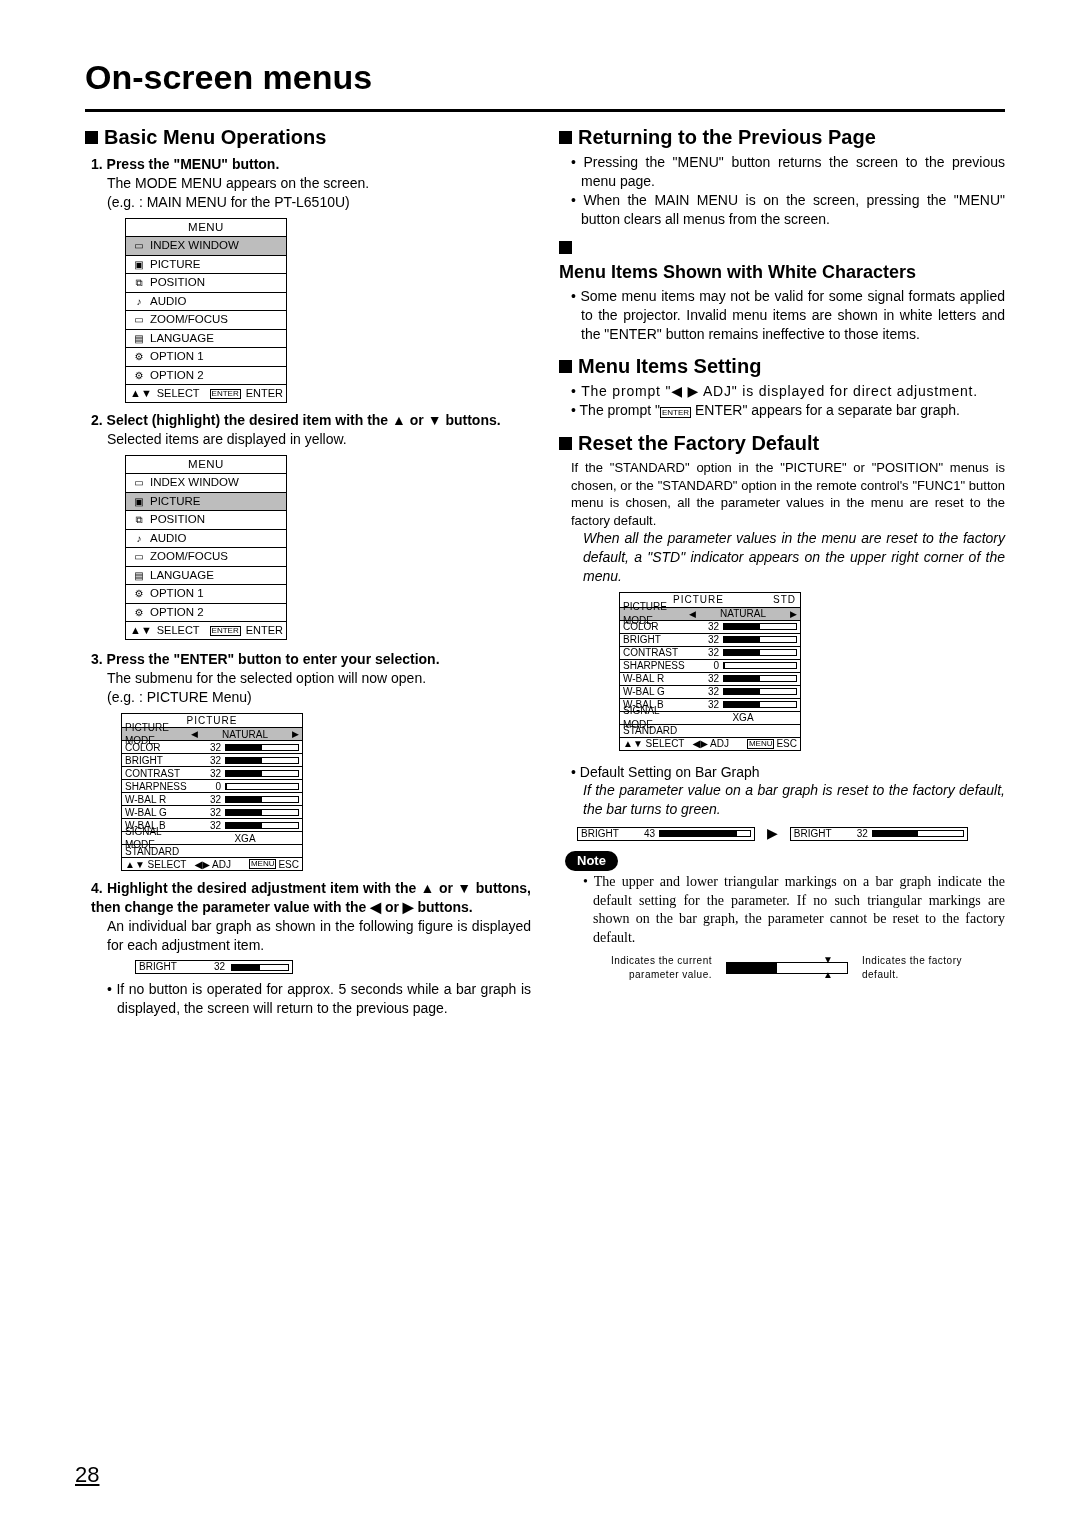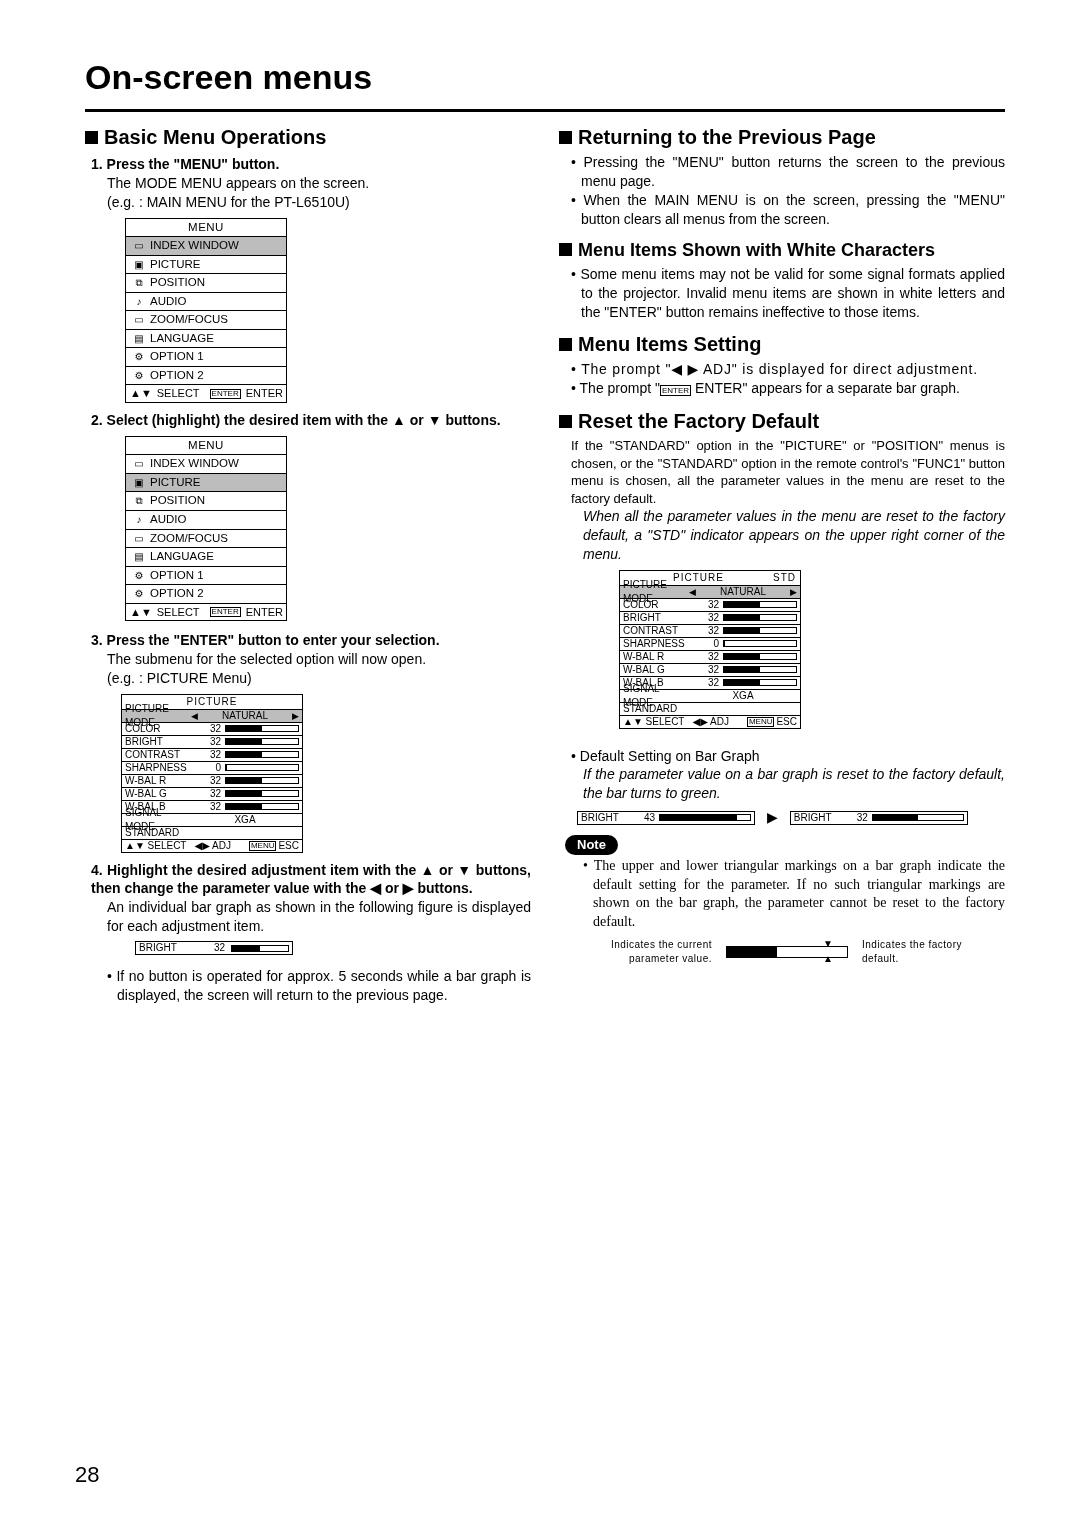--- a/index.html
+++ b/index.html
@@ -42,7 +42,7 @@
     align-items: baseline;
     gap: 6px;
   }
-  .h2-alt { font-size: 18px; }
+  .h2-alt { font-size: 18px; flex-direction: column; }
   .sq {
     width: 13px;
     height: 13px;

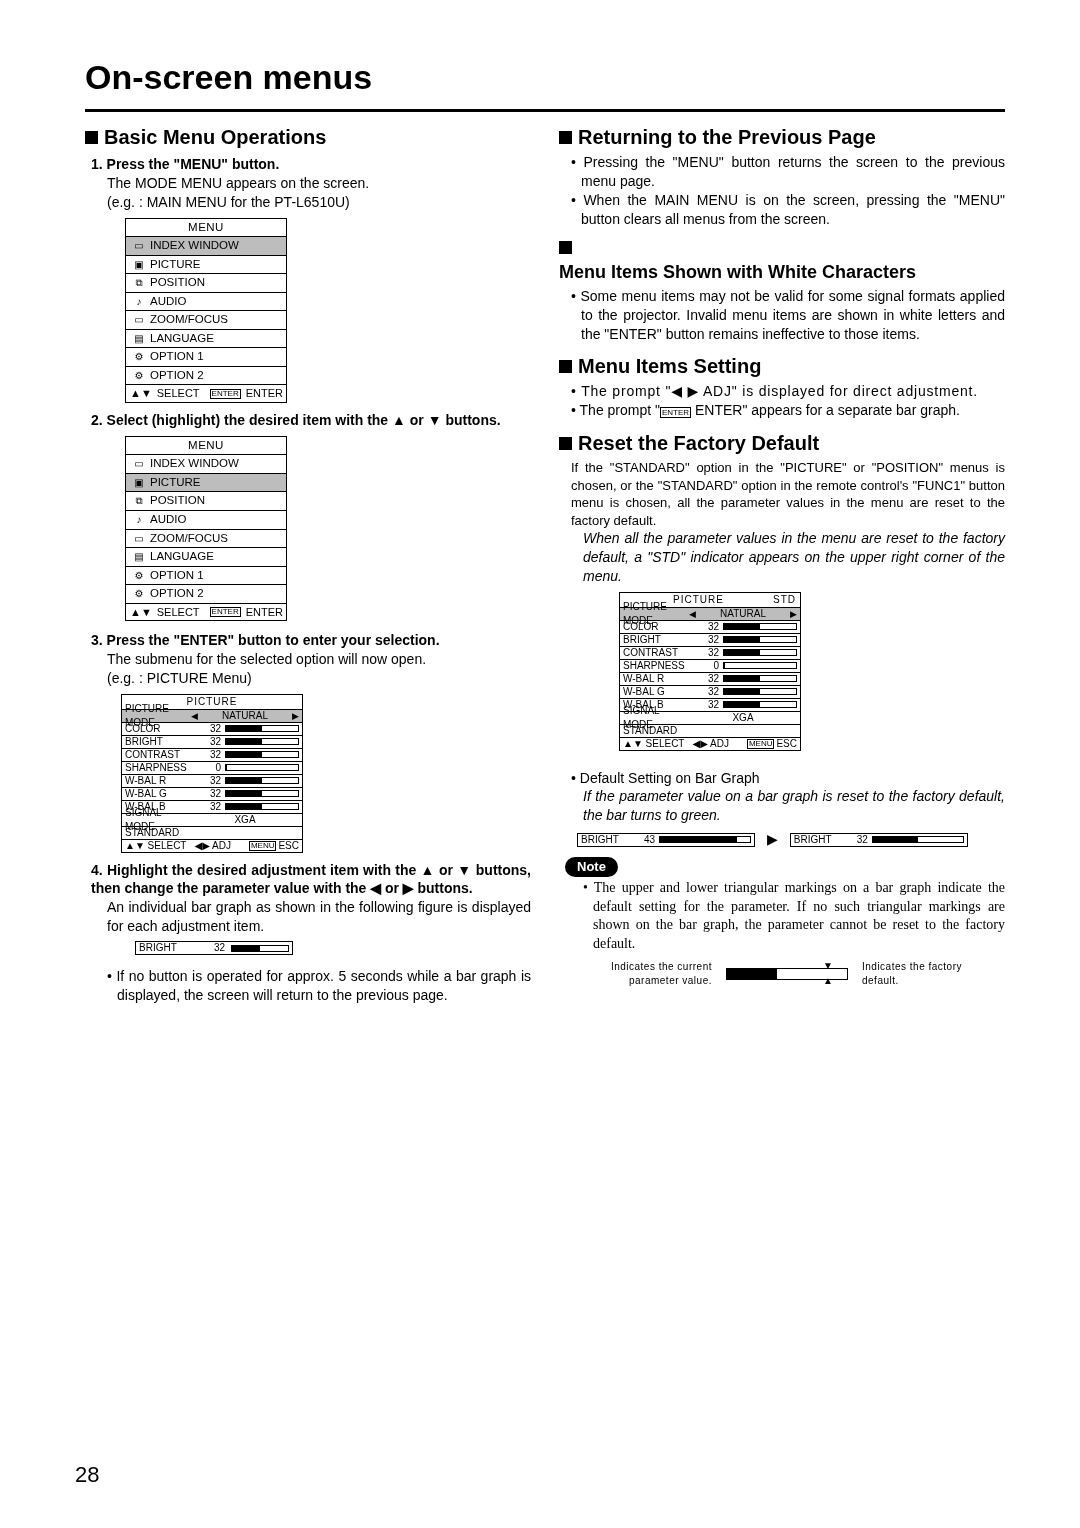--- a/index.html
+++ b/index.html
@@ -252,6 +252,7 @@
       </div>
 
       <div class="step" style="margin-top:8px">2. Select (highlight) the desired item with the ▲ or ▼ buttons.</div>
+      <div class="body body-tight">Selected items are displayed in yellow.</div>
 
       <div class="menu-box">
         <div class="menu-title">MENU</div>

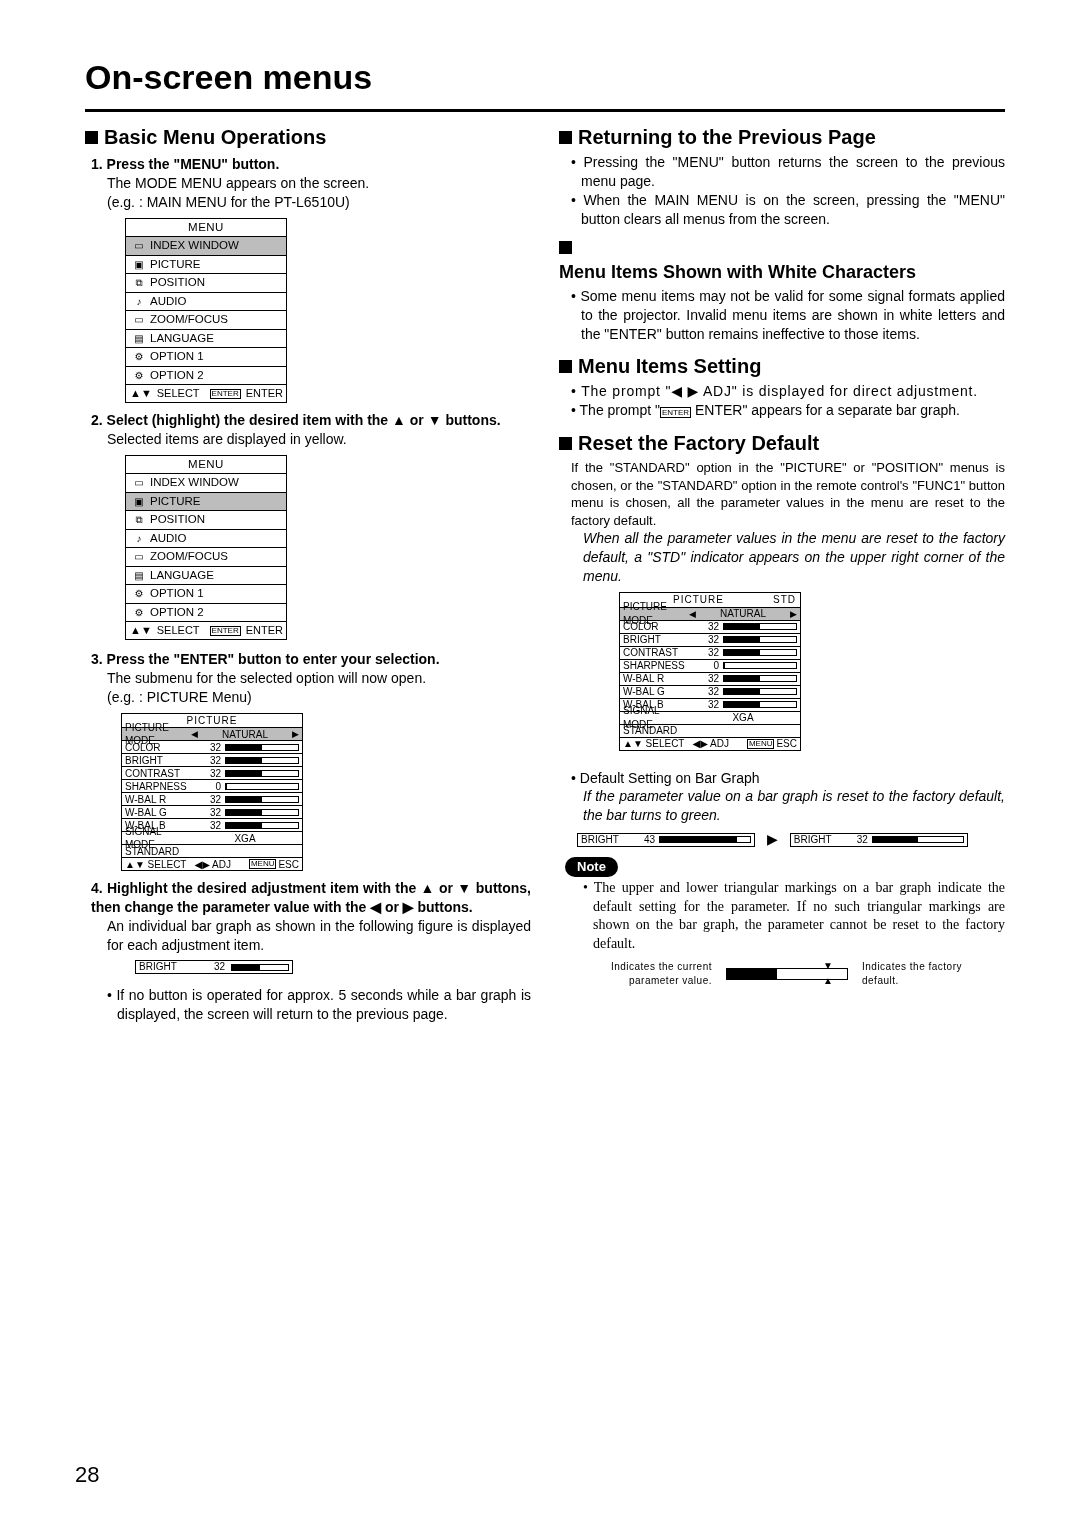--- a/index.html
+++ b/index.html
@@ -497,7 +497,7 @@
           </div>
         </div>
 
-      <div class="bullet" style="margin-top:18px">Default Setting on Bar Graph</div>
+      <div class="bullet" style="margin-top:12px">Default Setting on Bar Graph</div>
       <div class="bullet-text">If the parameter value on a bar graph is reset to the factory default, the bar turns to green.</div>
 
       <div class="bar-pair">

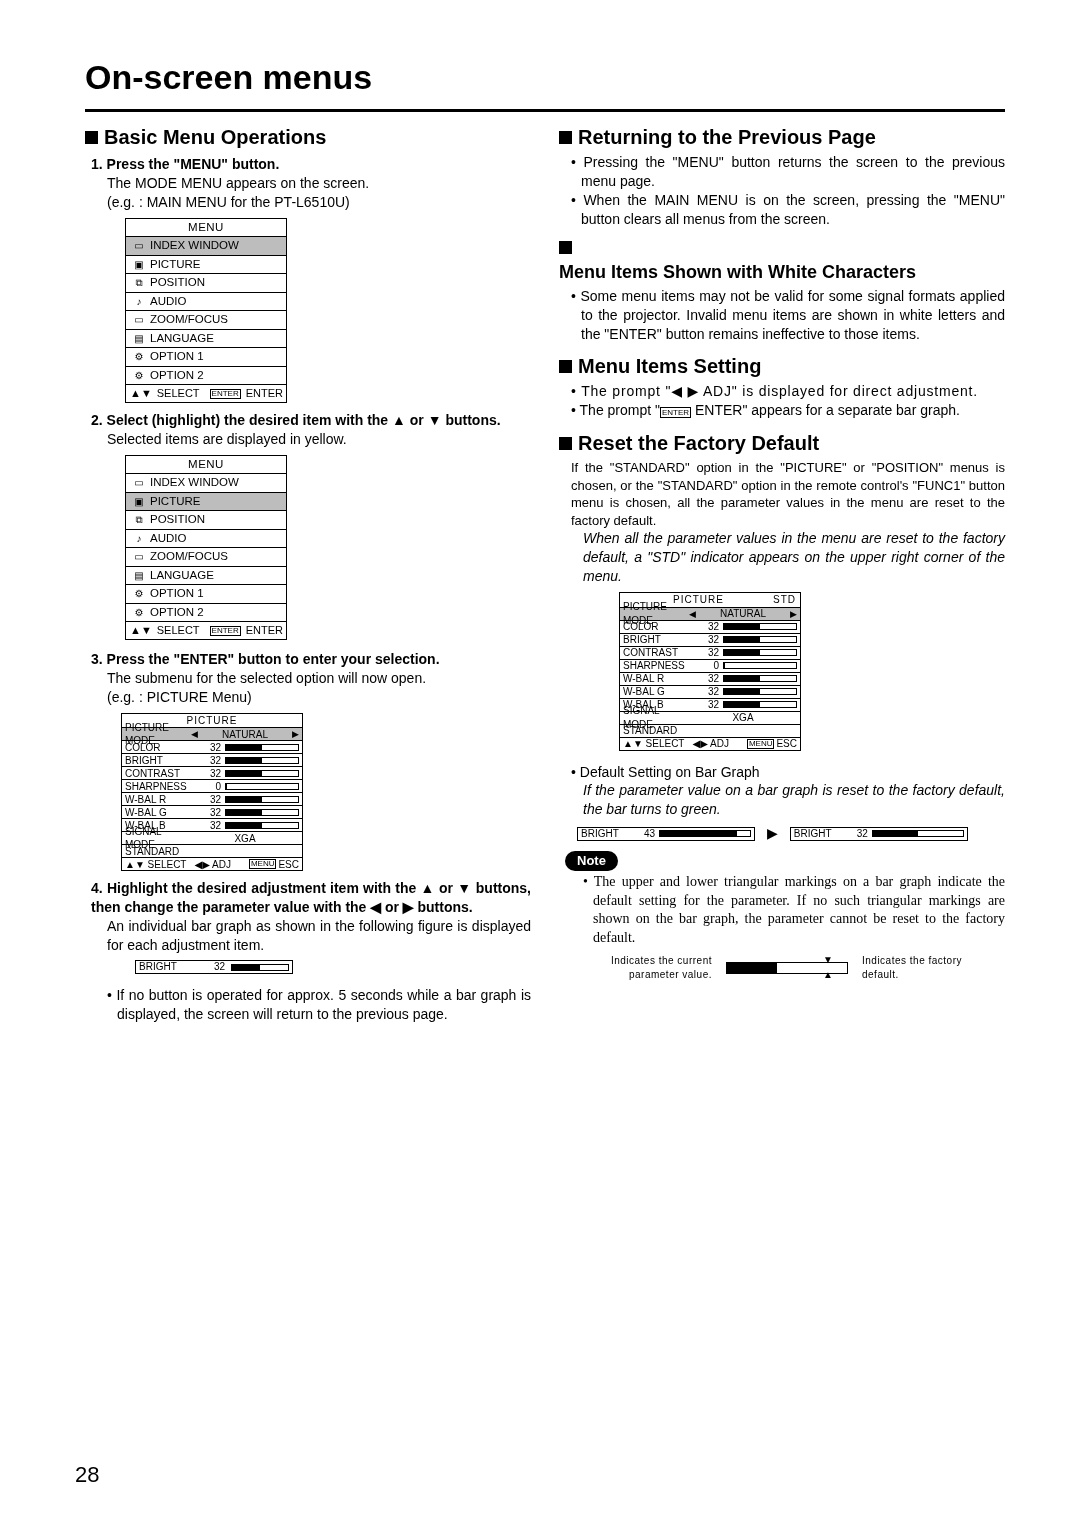--- a/index.html
+++ b/index.html
@@ -386,7 +386,7 @@
           </span>
       </div>
 
-      <div class="bullet" style="margin-left:22px;margin-top:12px">If no button is operated for approx. 5 seconds while a bar graph is displayed, the screen will return to the previous page.</div>
+      <div class="bullet" style="margin-left:22px;margin-top:6px">If no button is operated for approx. 5 seconds while a bar graph is displayed, the screen will return to the previous page.</div>
     </div>
 
     <div class="col">

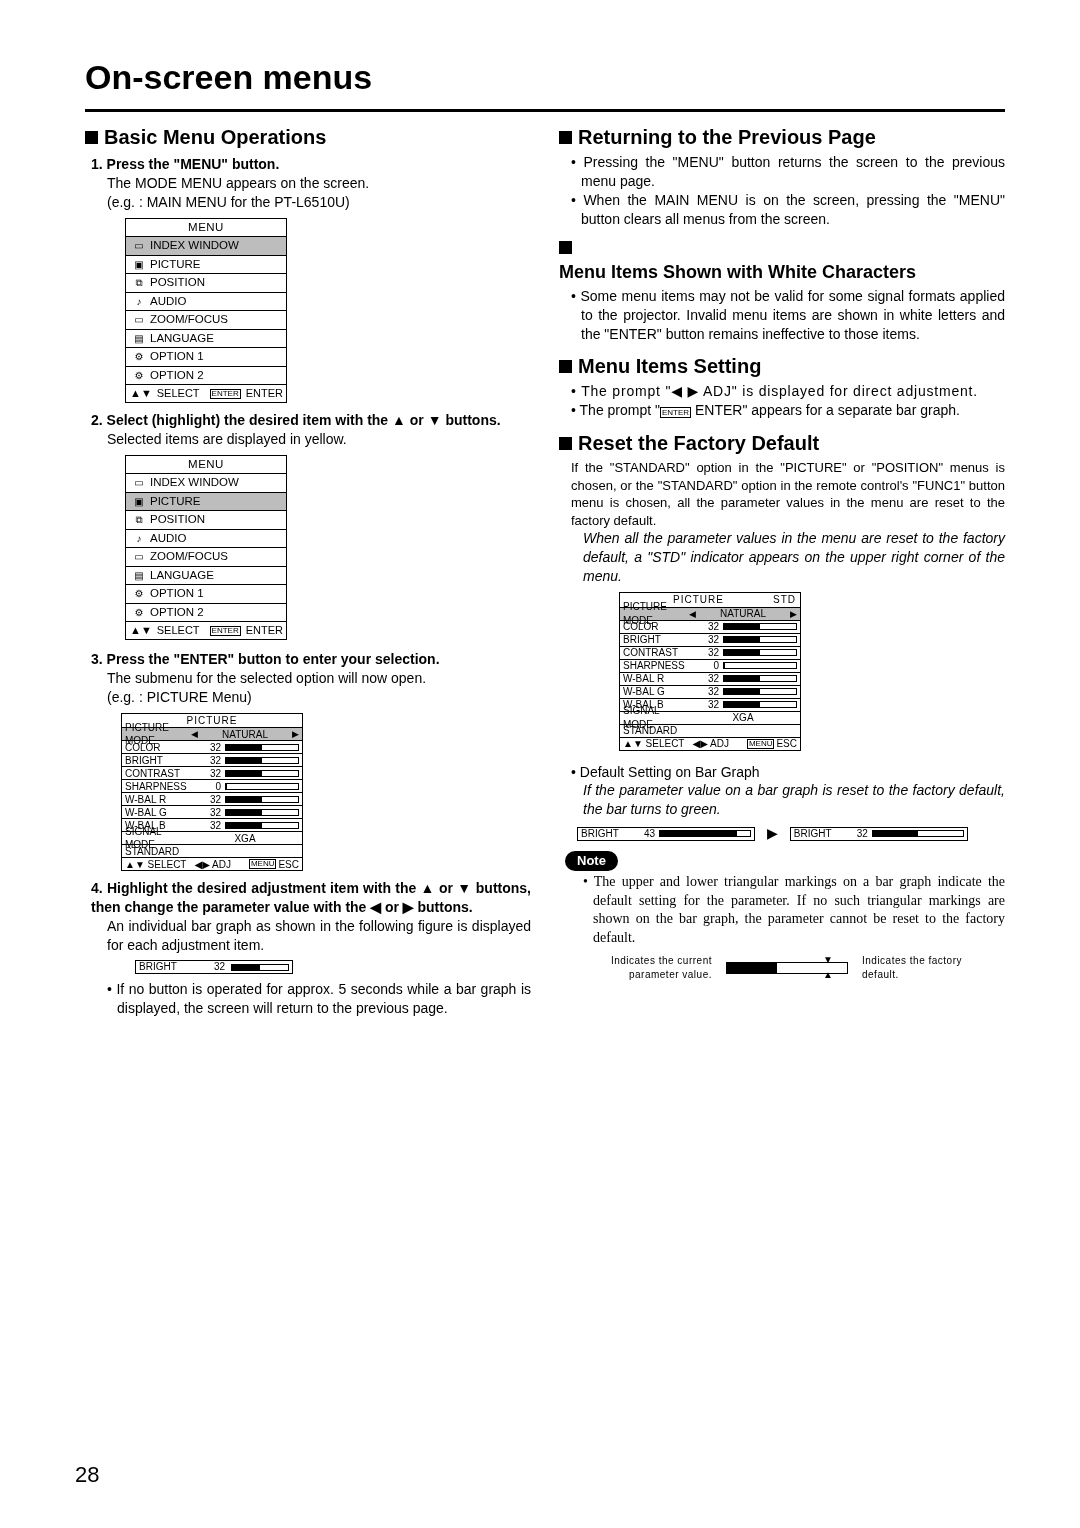--- a/index.html
+++ b/index.html
@@ -186,6 +186,7 @@
     bottom: 38px;
     left: 75px;
     font-size: 22px;
+    text-decoration: underline;
   }
   .icon { width: 14px; display: inline-block; text-align: center; font-size: 10px; }
 </style>

